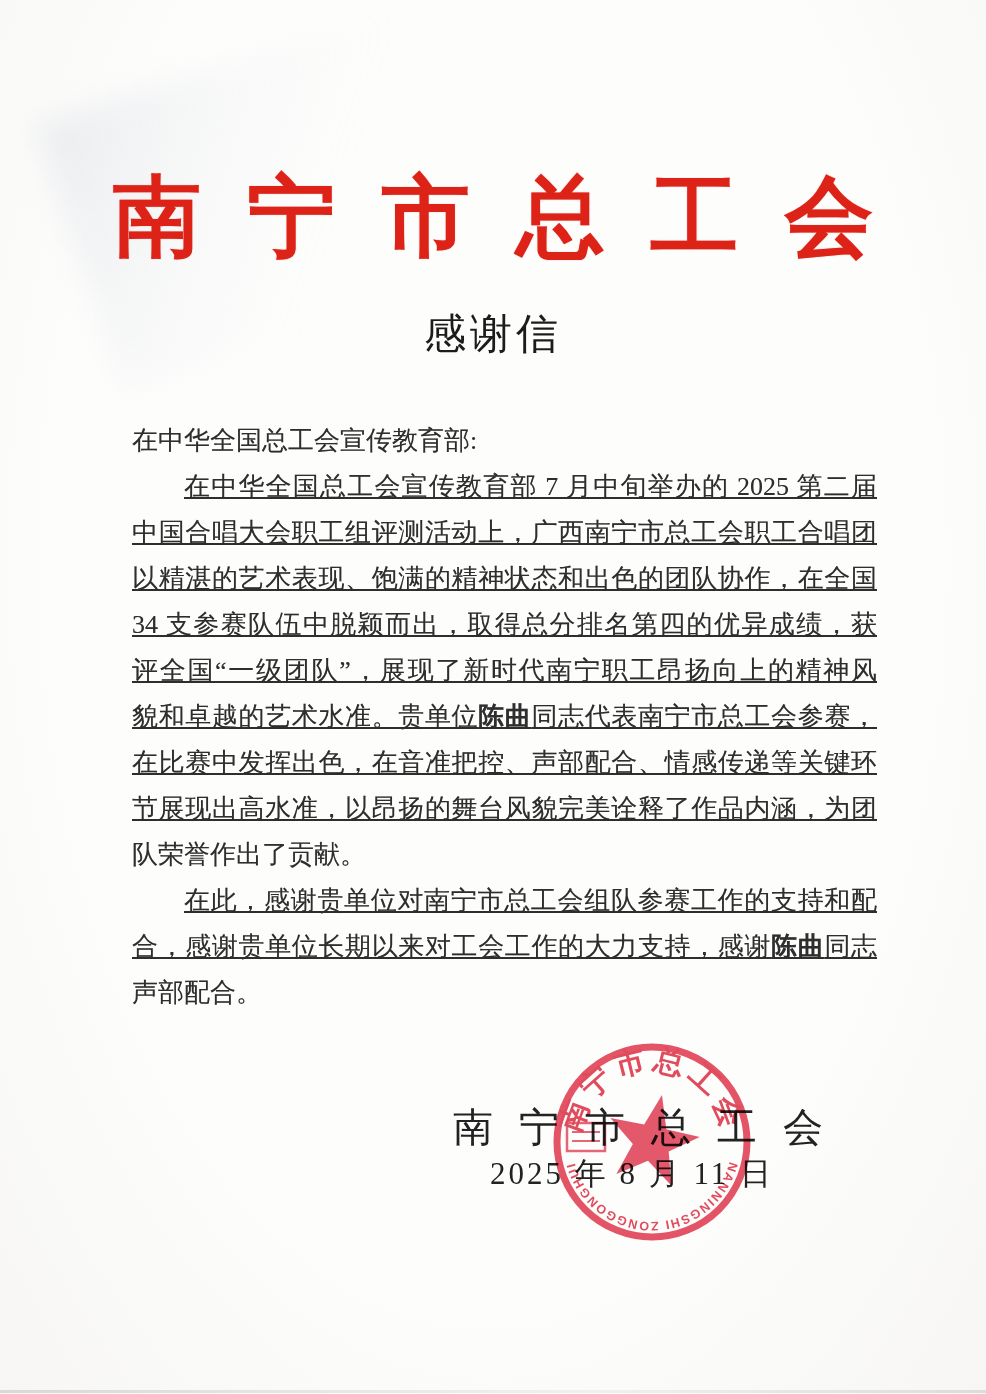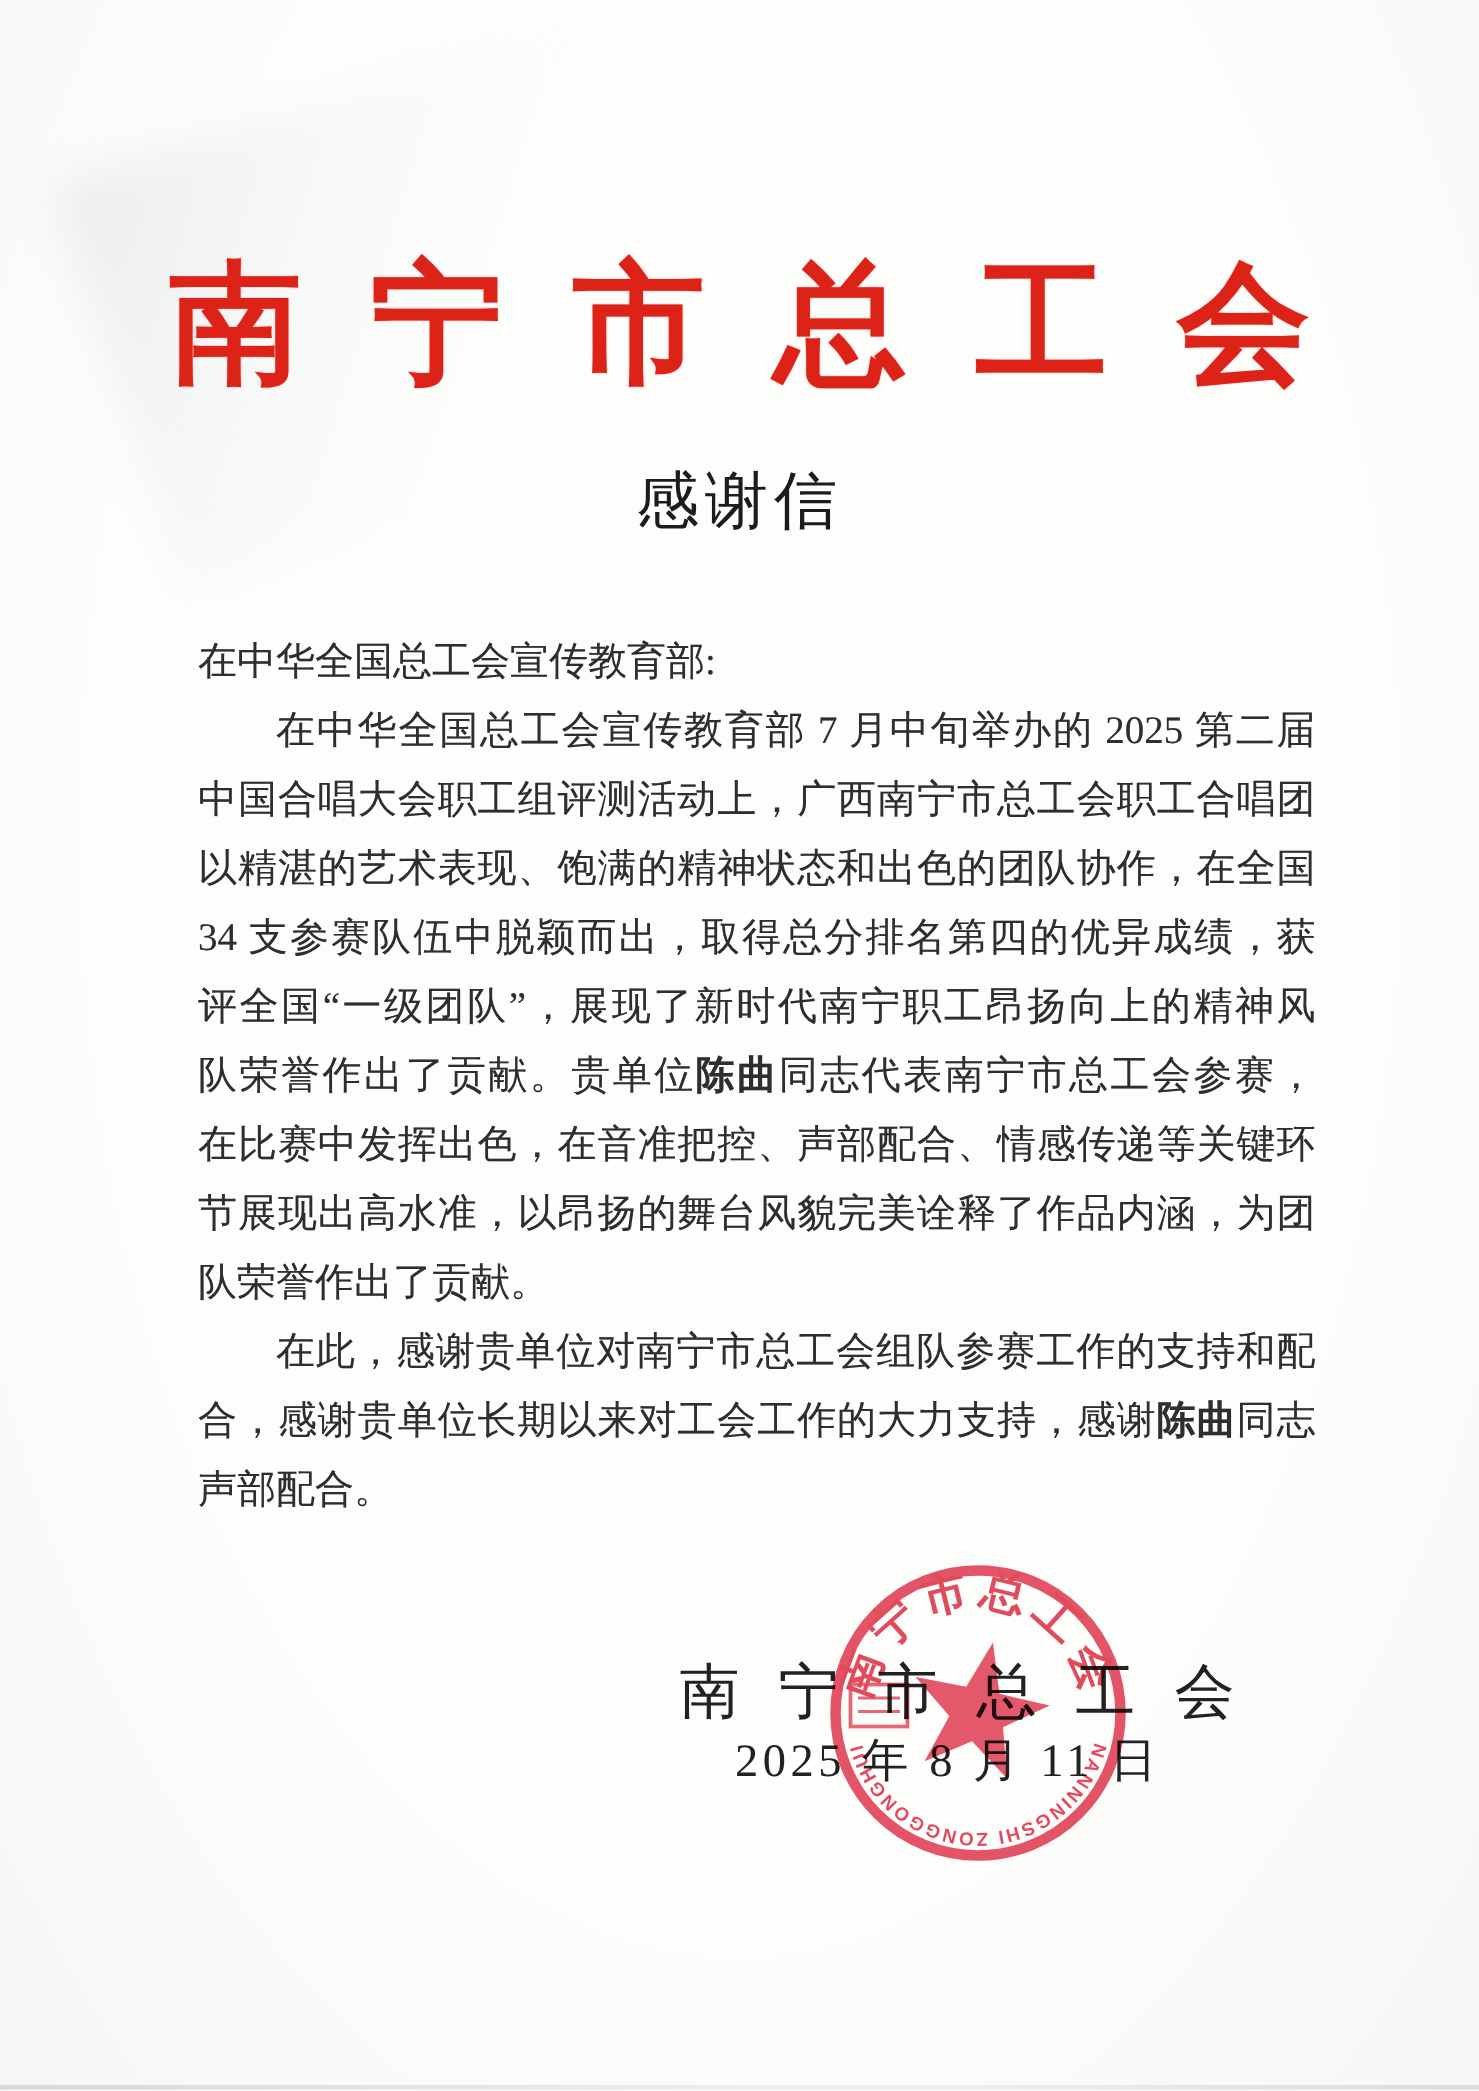--- a/index.html
+++ b/index.html
@@ -71,7 +71,7 @@
   }
   .body-line { width: 100%; }
   .body-line.left { text-align: left; }
-  .body-line.justify { text-align: justify; text-align-last: justify; }
+  .body-line.justify { text-align: justify; text-align-last: justify; text-decoration: underline; }
   .body-line.indent { text-indent: 2em; }
   .body-line .bold { font-weight: 700; }
 

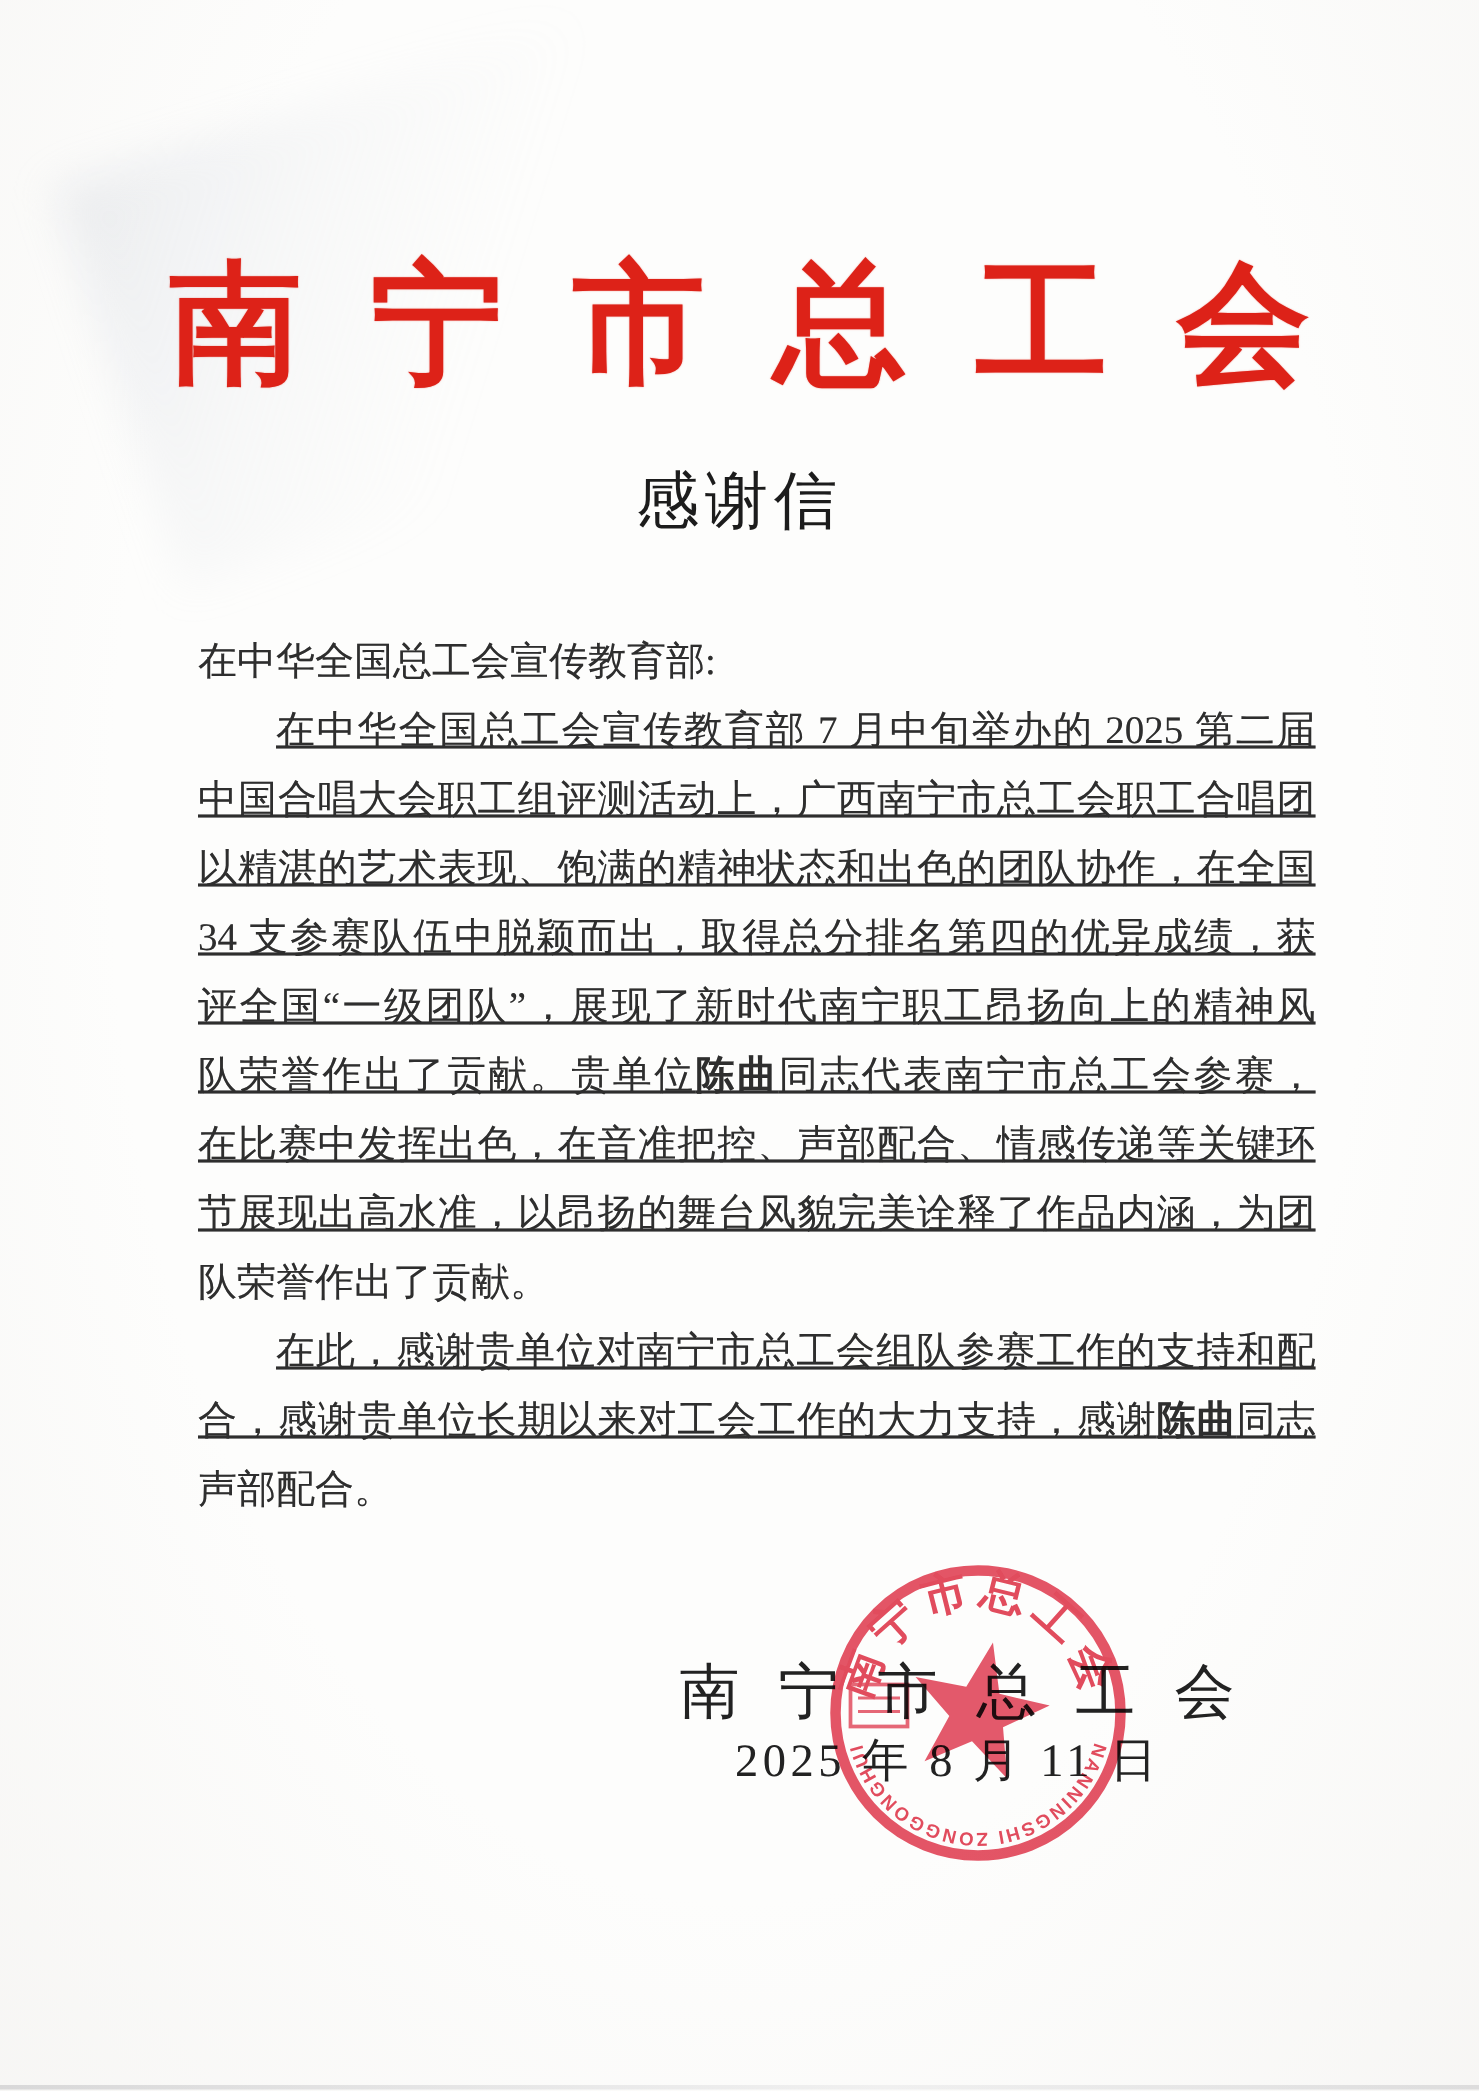--- a/index.html
+++ b/index.html
@@ -146,7 +146,7 @@
       <div class="body-line justify"><span>以精湛的艺术表现、饱满的精神状态和出色的团队协作，在全国</span></div>
       <div class="body-line justify"><span>34 支参赛队伍中脱颖而出，取得总分排名第四的优异成绩，获</span></div>
       <div class="body-line justify"><span>评全国“一级团队”，展现了新时代南宁职工昂扬向上的精神风</span></div>
-      <div class="body-line justify"><span>队荣誉作出了贡献。贵单位</span><span class="bold">陈曲</span><span>同志代表南宁市总工会参赛，</span></div>
+      <div class="body-line justify"><span>貌和卓越的艺术水准。贵单位</span><span class="bold">陈曲</span><span>同志代表南宁市总工会参赛，</span></div>
       <div class="body-line justify"><span>在比赛中发挥出色，在音准把控、声部配合、情感传递等关键环</span></div>
       <div class="body-line justify"><span>节展现出高水准，以昂扬的舞台风貌完美诠释了作品内涵，为团</span></div>
       <div class="body-line left"><span>队荣誉作出了贡献。</span></div>

